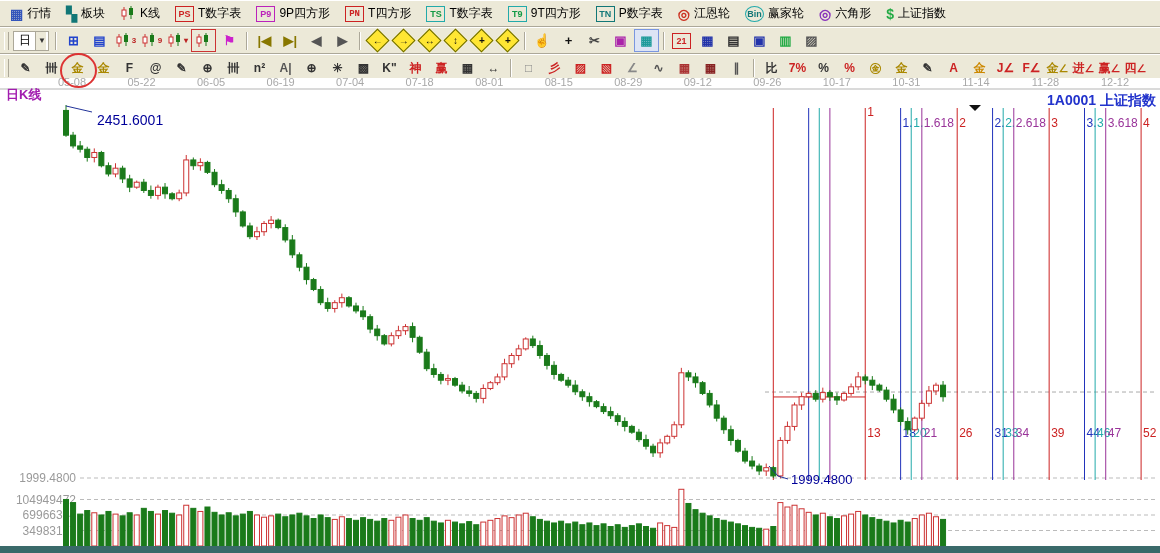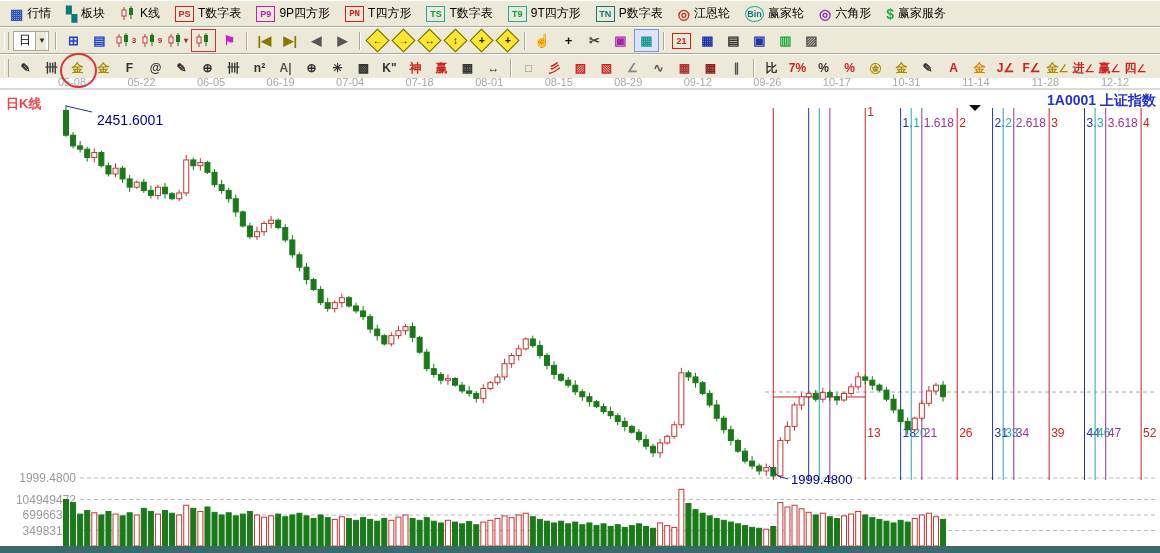--- a/index.html
+++ b/index.html
@@ -93,7 +93,7 @@
     </div>
     <div class="menu-item">
       <span class="mi-glyph" style="color: rgb(34, 170, 68); font-weight: bold;">$</span>
-      <span>赢家服务</span>
+      <span>上证指数</span>
     </div>
   </div>
 

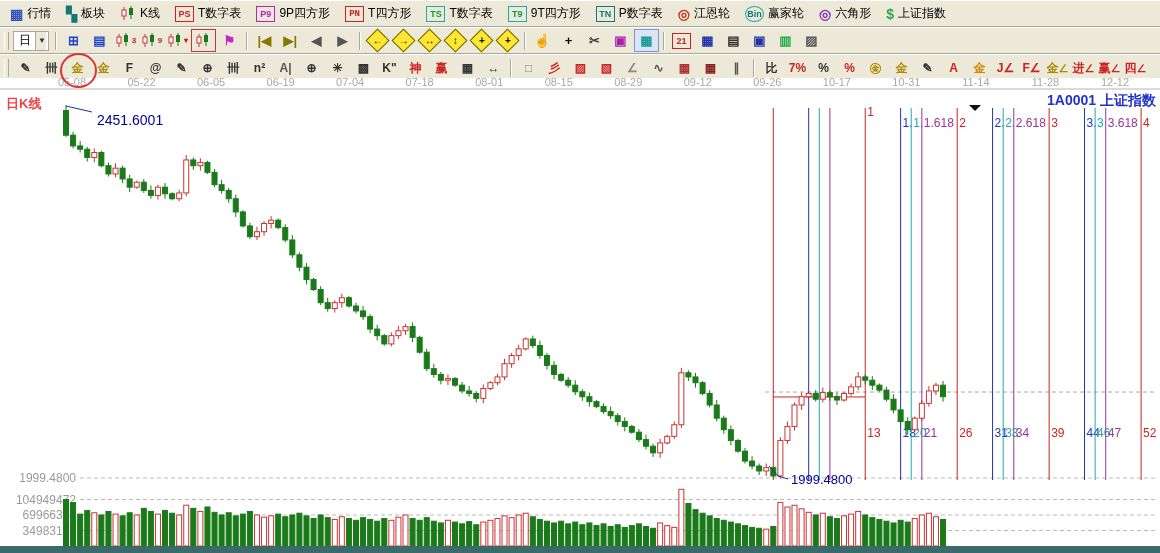--- a/index.html
+++ b/index.html
@@ -30,7 +30,7 @@
   .circle-annotation{position:absolute;left:-6px;top:-4px;width:33px;height:31px;
       border:2px solid #dd3333;border-radius:50%;pointer-events:none;z-index:9;}
   #chart{position:absolute;left:0;top:78px;width:1160px;height:475px;background:#fff;}
-  #kline-title{position:absolute;left:6px;top:17px;color:#ef4444;font-size:13px;font-weight:bold;z-index:3;}
+  #kline-title{position:absolute;left:6px;top:8px;color:#a21caf;font-size:13px;font-weight:bold;z-index:3;}
   #status-strip{position:absolute;left:0;bottom:0;width:1160px;height:7px;background:#3a6a6a;}
   svg text{font-family:"Liberation Sans",sans-serif;}
 </style>

